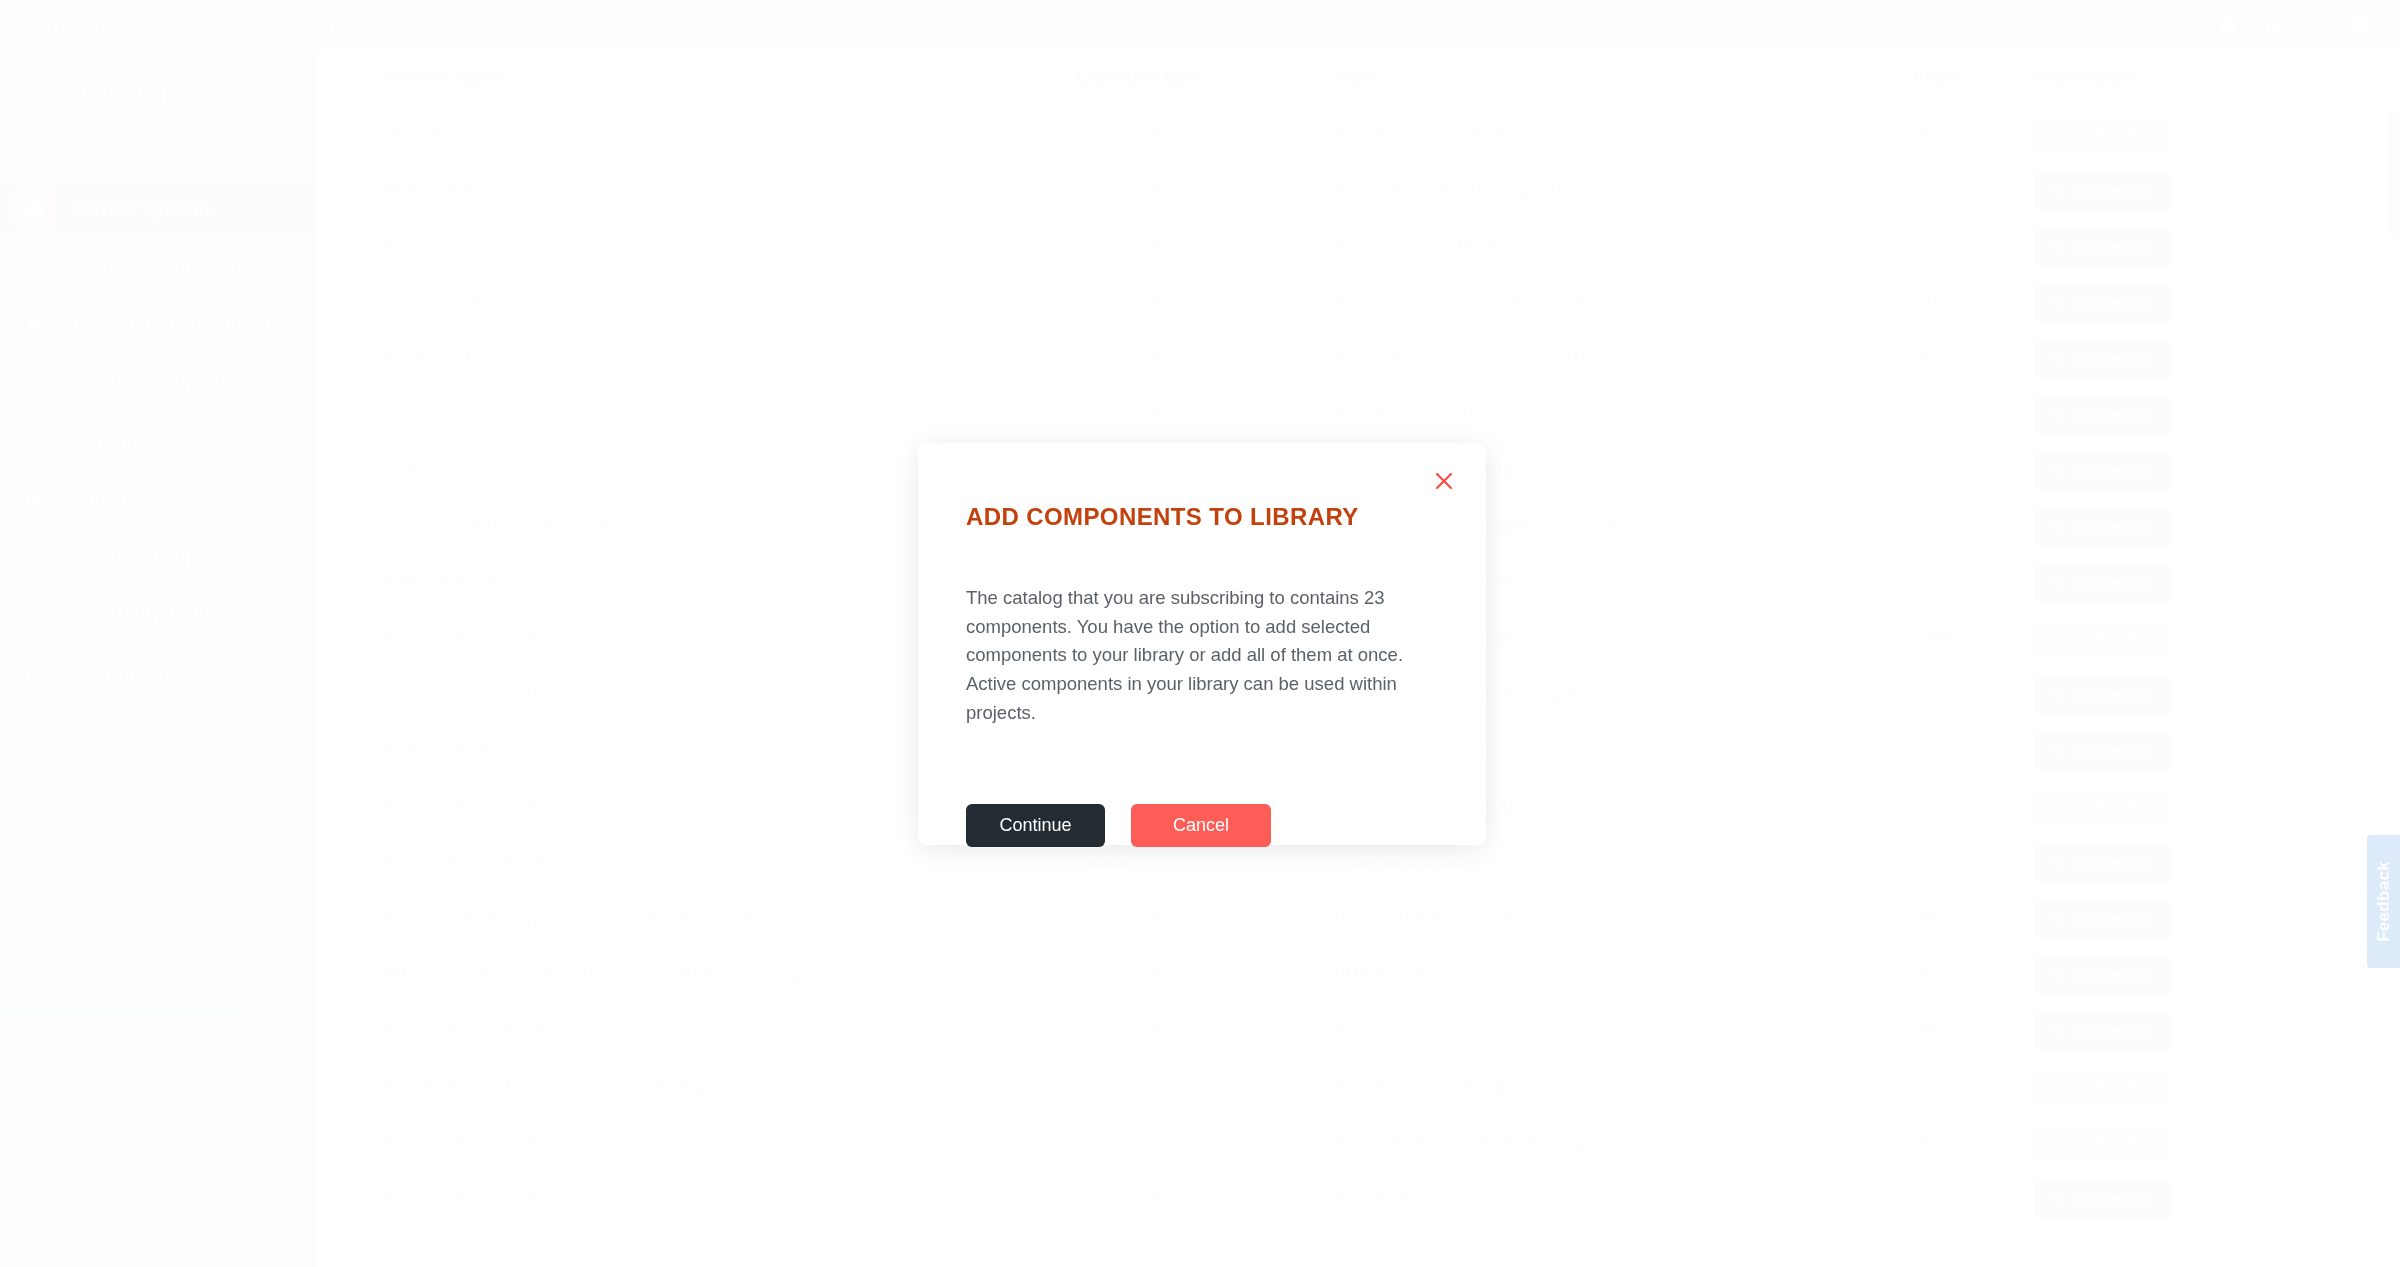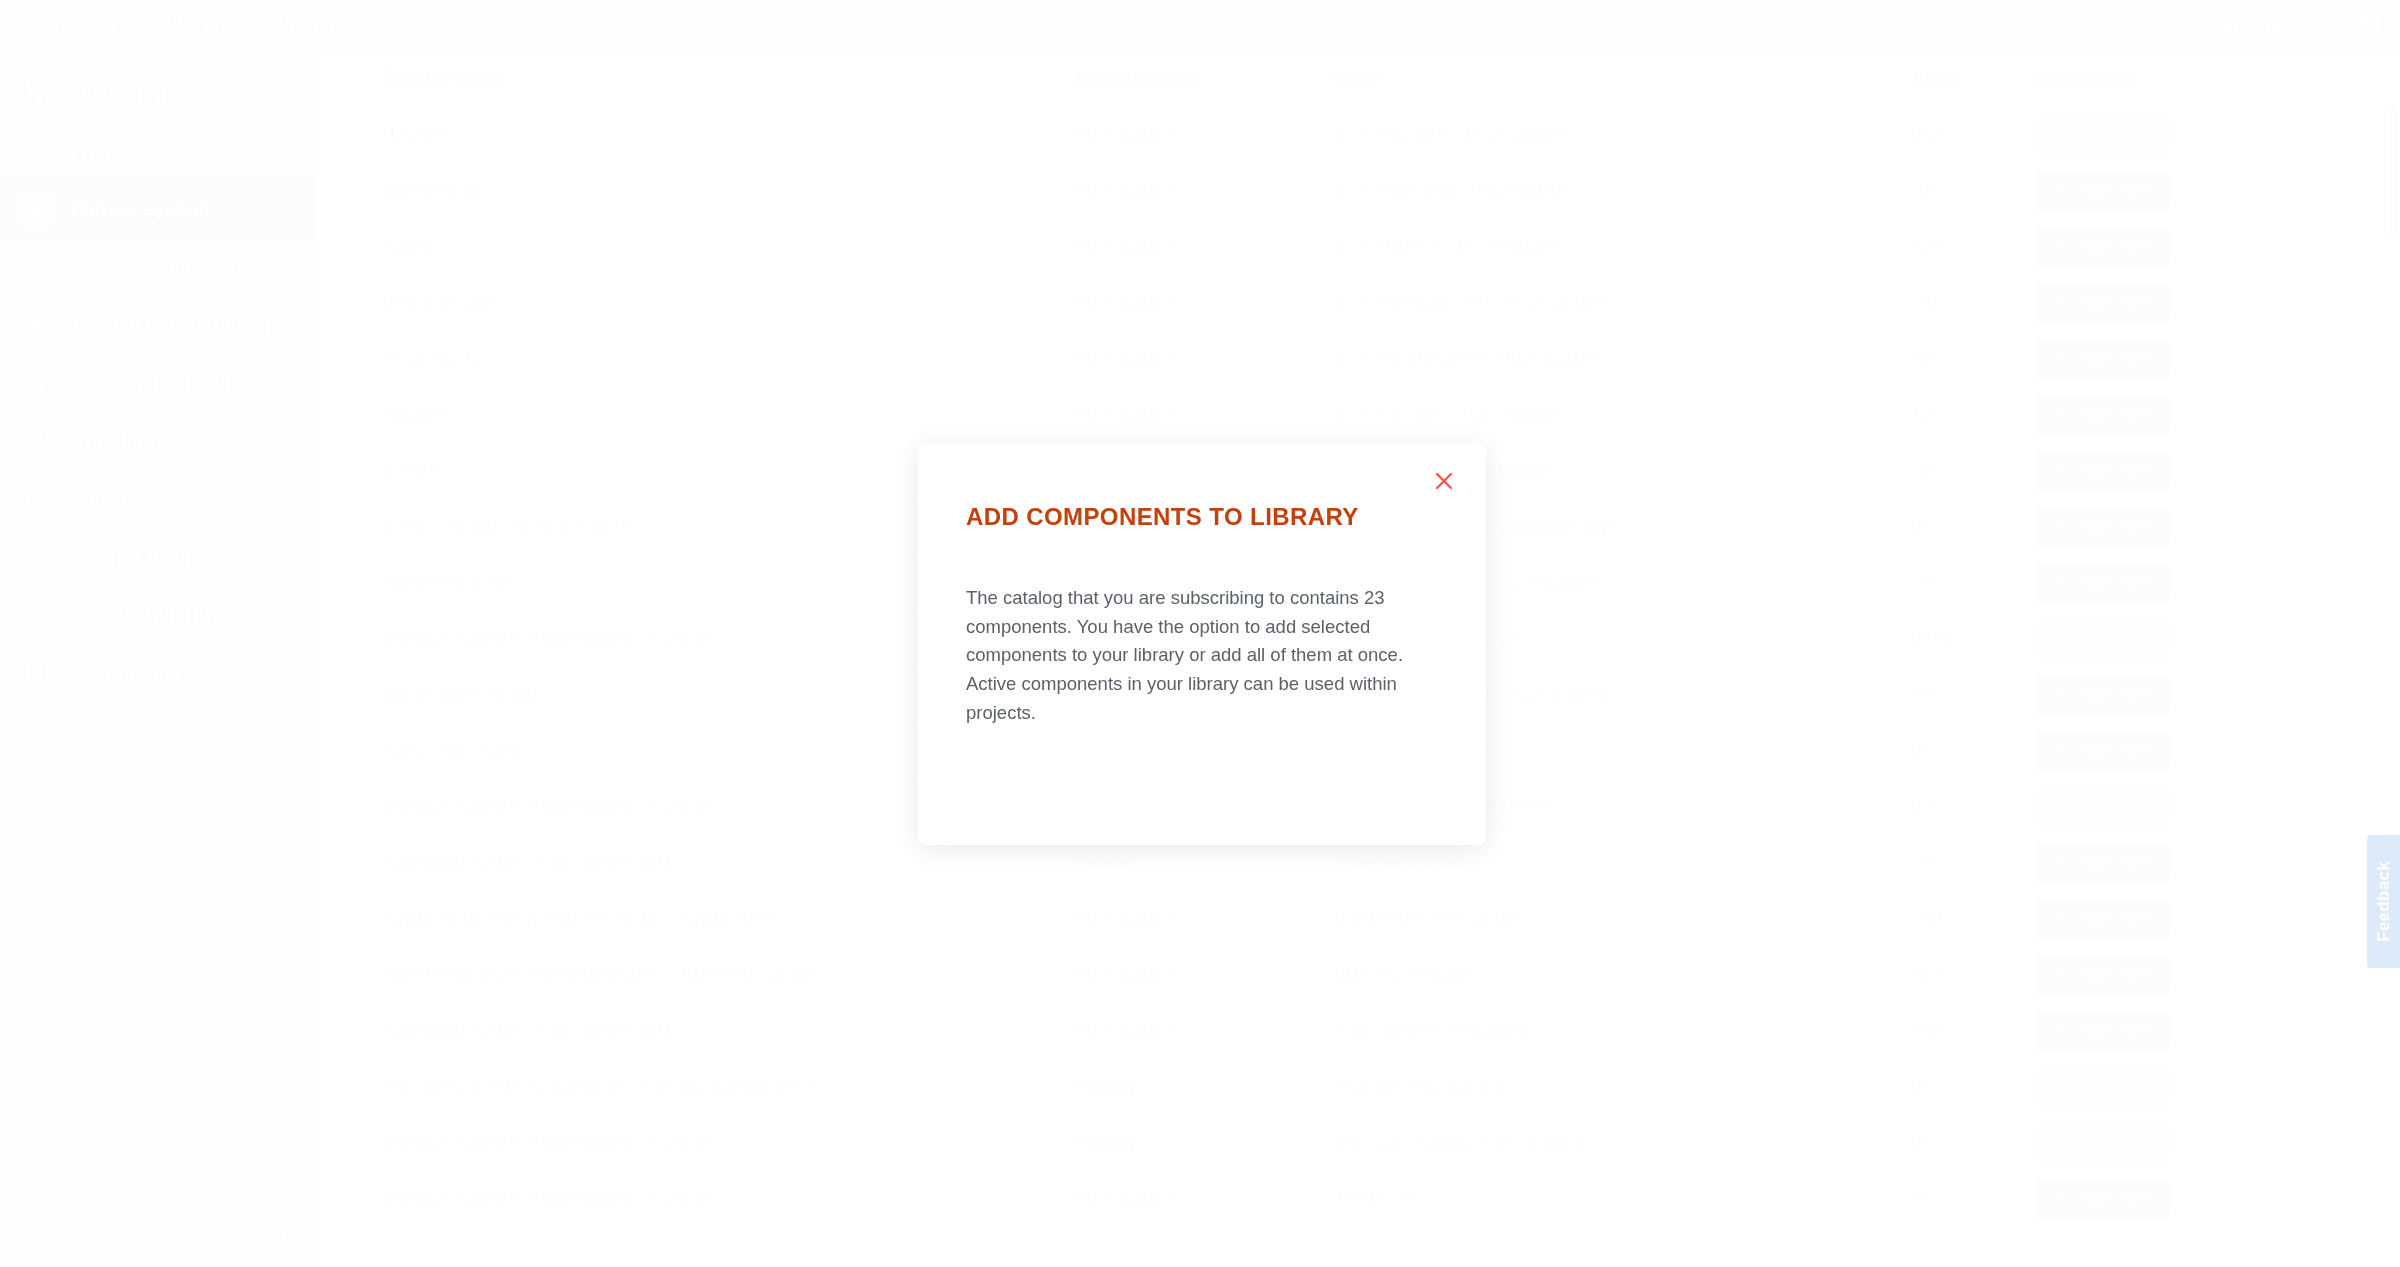--- a/index.html
+++ b/index.html
@@ -573,6 +573,10 @@
   </div>
   <div id="modal-title">ADD COMPONENTS TO LIBRARY</div>
   <div id="modal-body">The catalog that you are subscribing to contains 23 components. You have the option to add selected components to your library or add all of them at once. Active components in your library can be used within projects.</div>
+  <div id="modal-actions">
+    <button class="btn" id="btn-continue">Continue</button>
+    <button class="btn" id="btn-cancel">Cancel</button>
+  </div>
 </div>
 
 </body></html>

